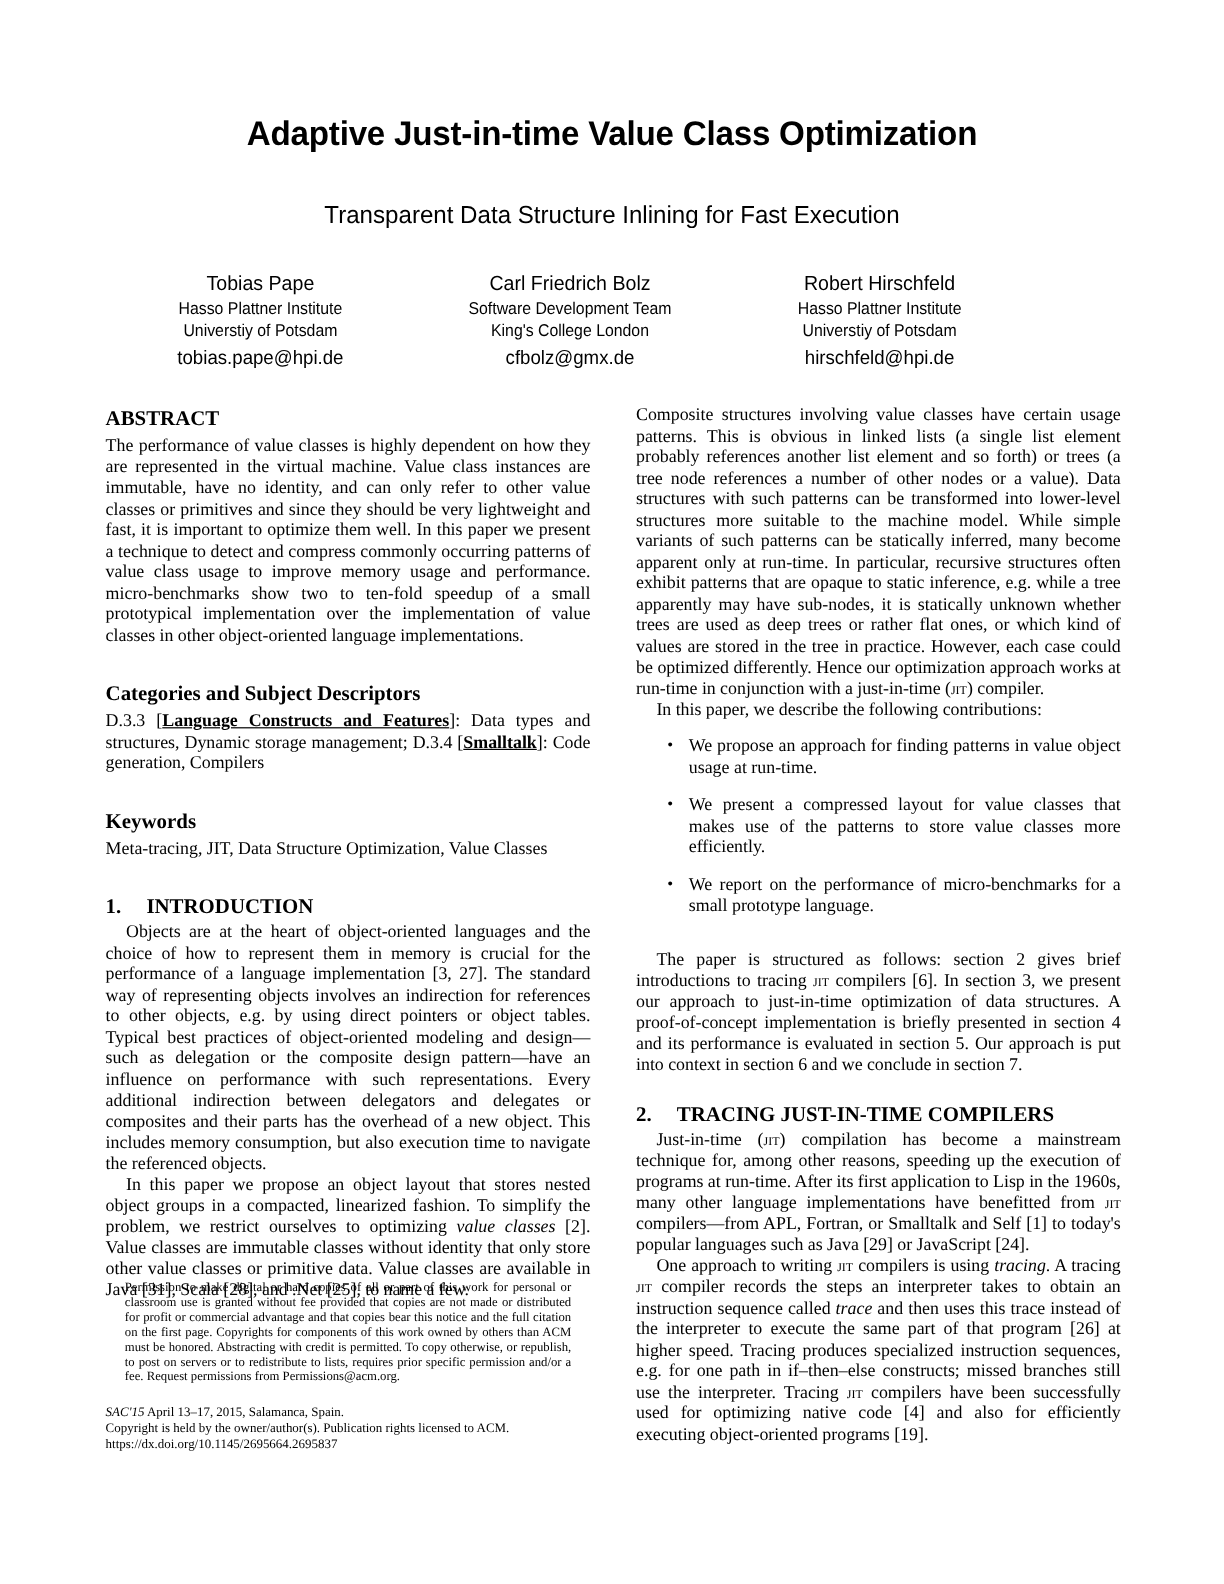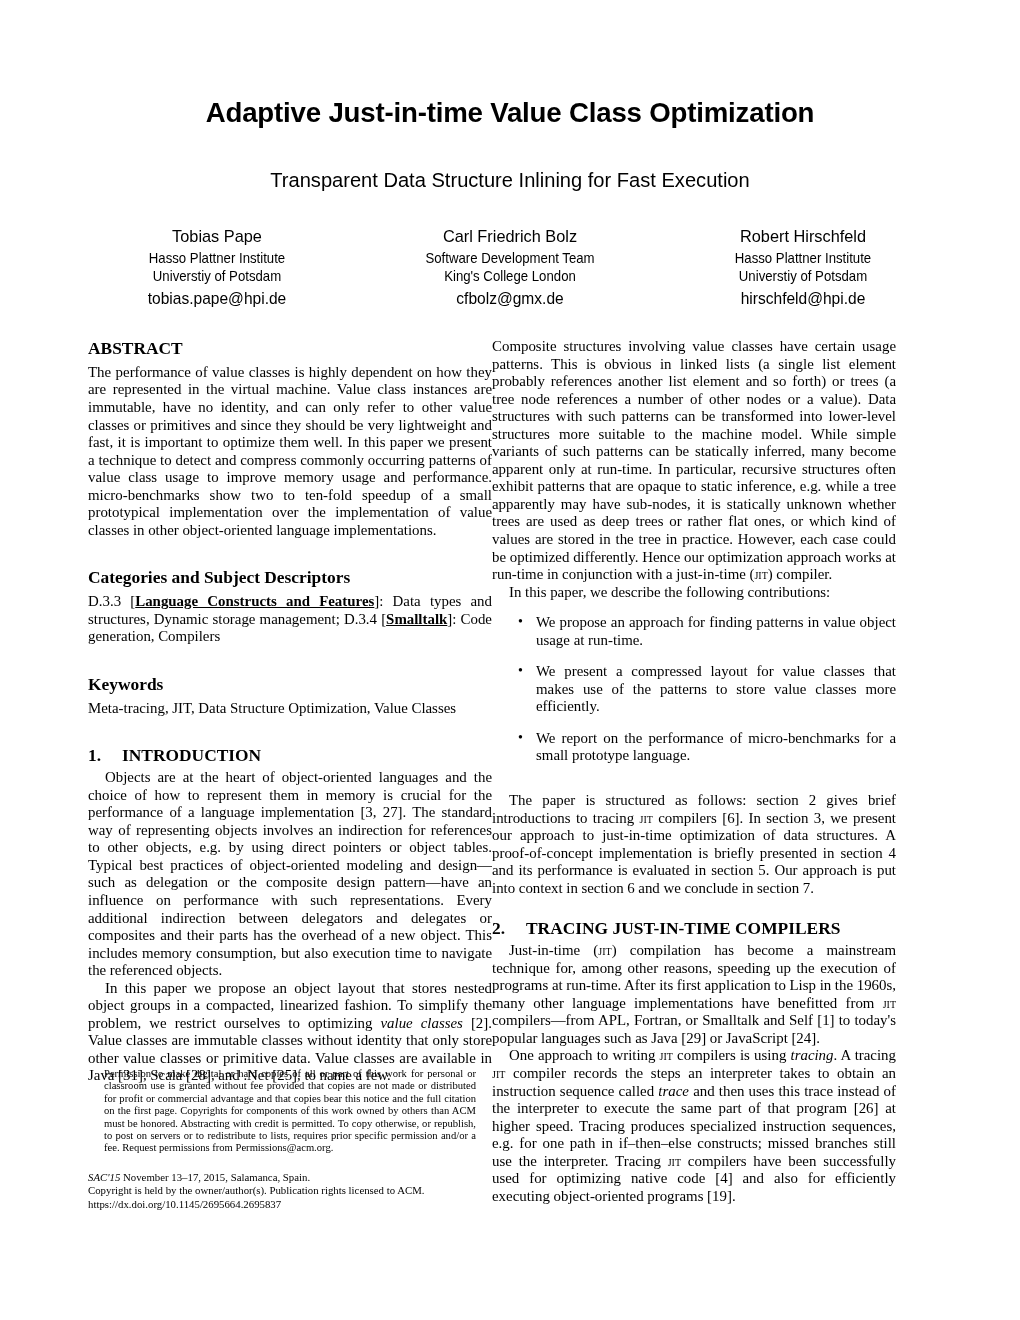--- a/index.html
+++ b/index.html
@@ -50,7 +50,7 @@
   
   .authors {
     display: flex;
-    justify-content: space-between;
+    justify-content: flex-start;
     padding-top: 34px;
     text-align: center;
   }

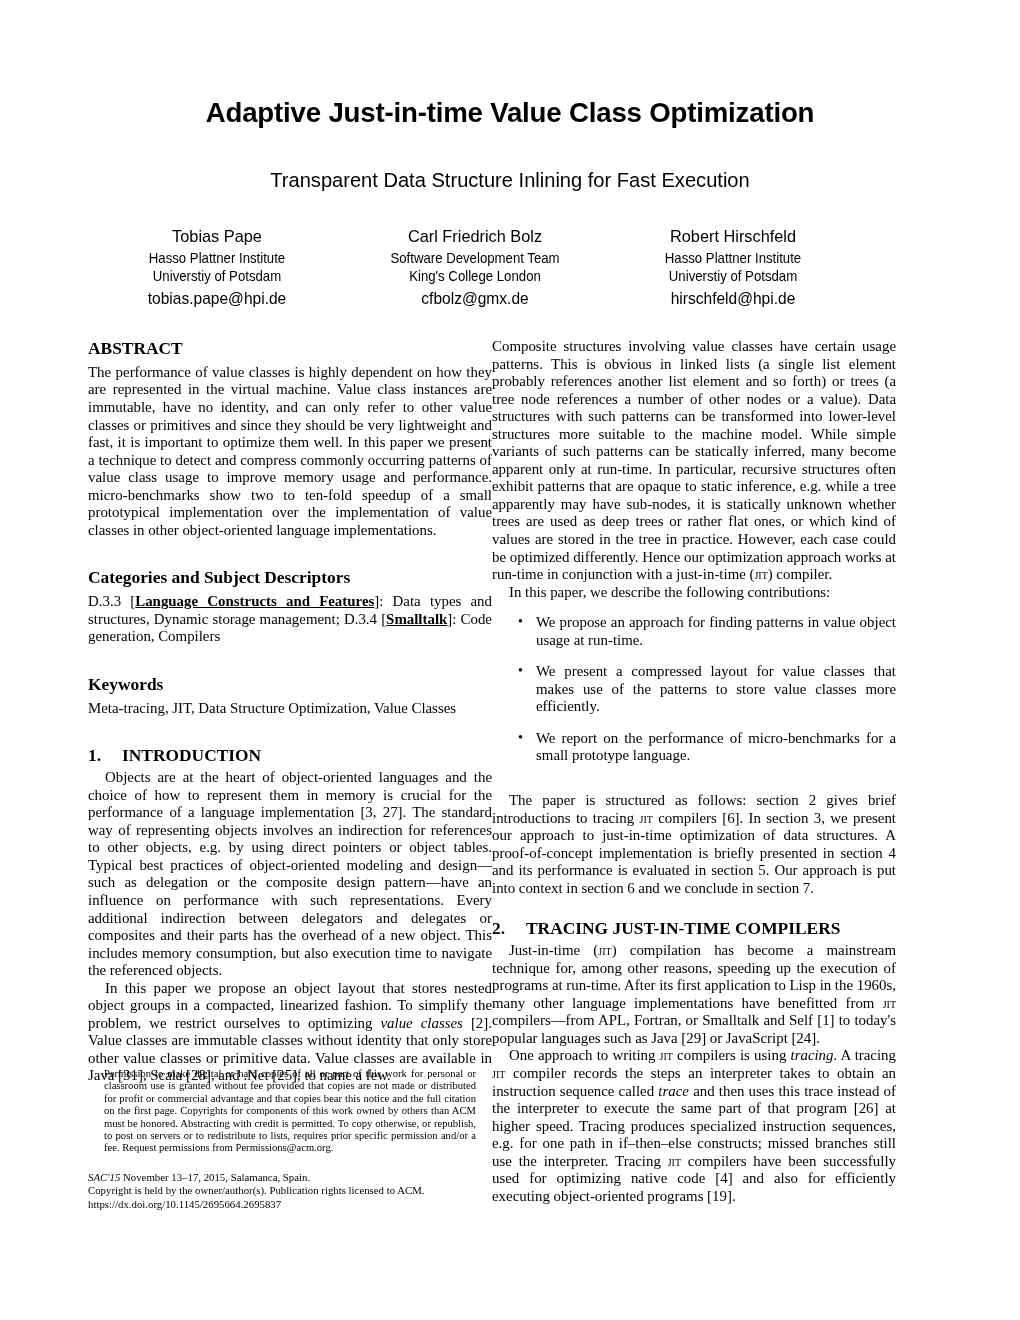--- a/index.html
+++ b/index.html
@@ -86,7 +86,7 @@
   .col {
     width: 404px;
   }
-  .col-left { }
+  .col-left { margin-right: 38px; }
 
   h2.sec-head {
     font-family: "Liberation Serif", "DejaVu Serif", serif;

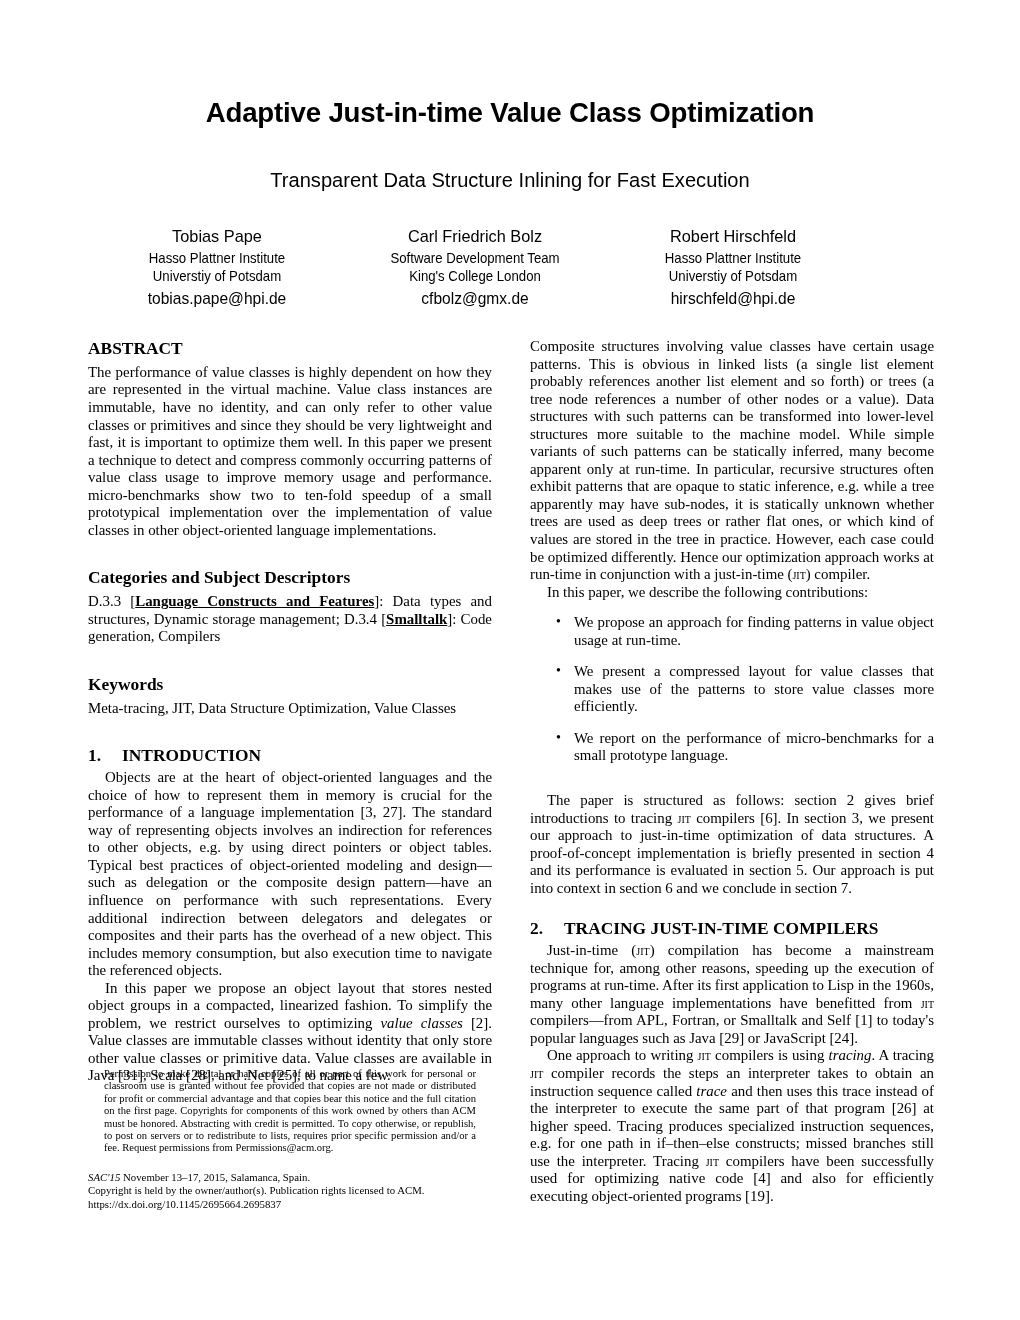--- a/index.html
+++ b/index.html
@@ -266,7 +266,7 @@
   <div class="copyright">
     <p>Permission to make digital or hard copies of all or part of this work for personal or classroom use is granted without fee provided that copies are not made or distributed for profit or commercial advantage and that copies bear this notice and the full citation on the first page. Copyrights for components of this work owned by others than ACM must be honored. Abstracting with credit is permitted. To copy otherwise, or republish, to post on servers or to redistribute to lists, requires prior specific permission and/or a fee. Request permissions from Permissions@acm.org.</p>
     <div class="conf">
-      <div class="conf-line"><span class="it">SAC'15</span><span> November 13–17, 2015, Salamanca, Spain.</span></div>
+      <div class="conf-line"><span class="it">SAC'15</span><span> April 13–17, 2015, Salamanca, Spain.</span></div>
       <div class="lic-line">Copyright is held by the owner/author(s). Publication rights licensed to ACM.</div>
       <div class="lic-line">https://dx.doi.org/10.1145/2695664.2695837</div>
     </div>

